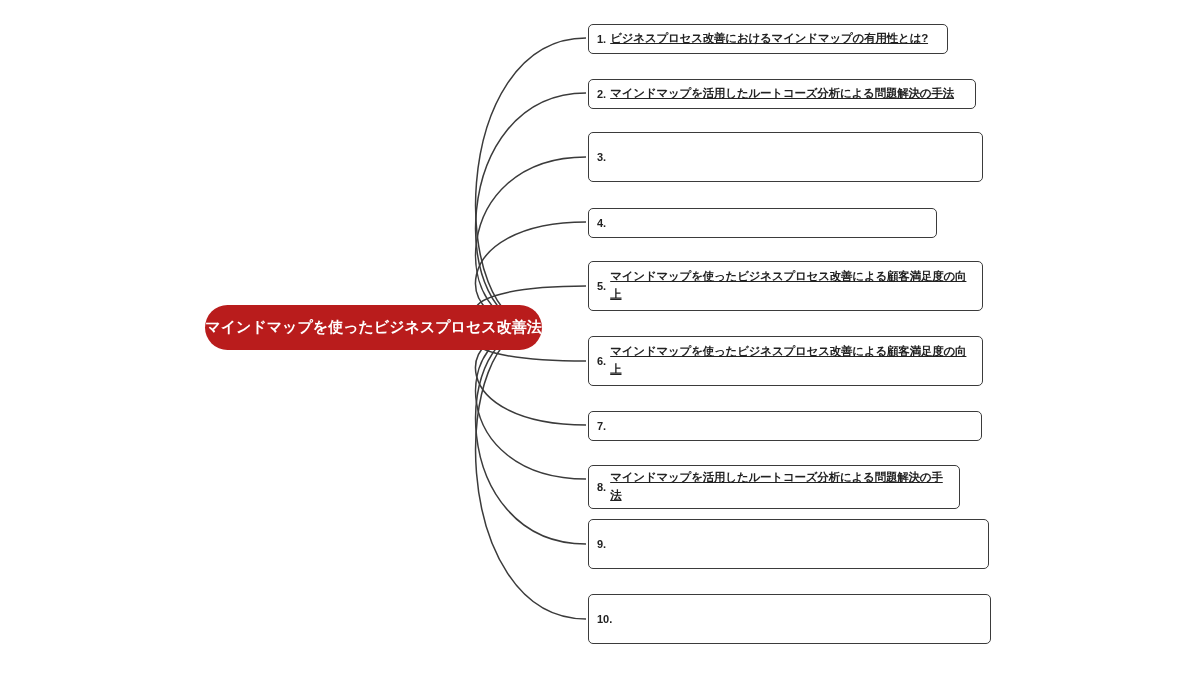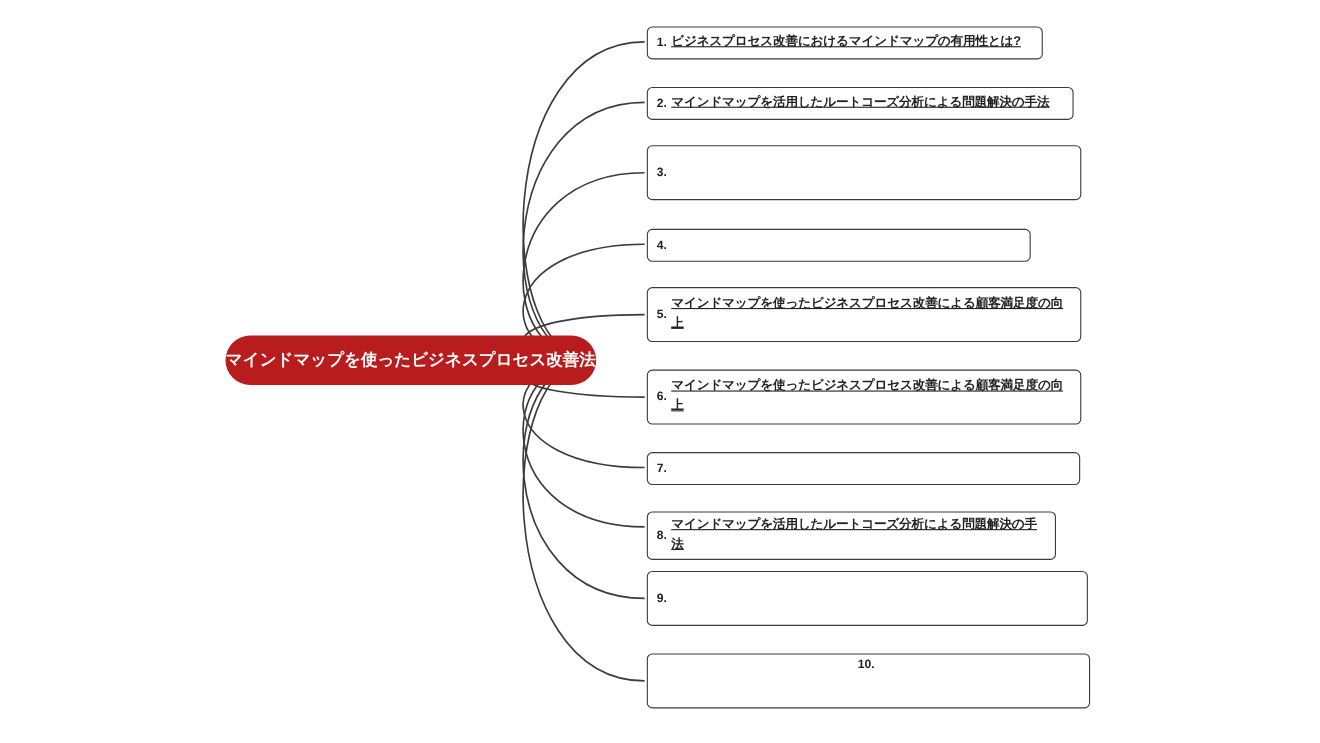--- a/index.html
+++ b/index.html
@@ -134,7 +134,7 @@
     <span class="num">9.</span>
   </div>
 
-  <div class="branch-node h2" style="top:594px; width:403px;flex-direction:column;">
+  <div class="branch-node h2" style="top:594px; width:403px;">
     <span class="num">10.</span>
   </div>
 

